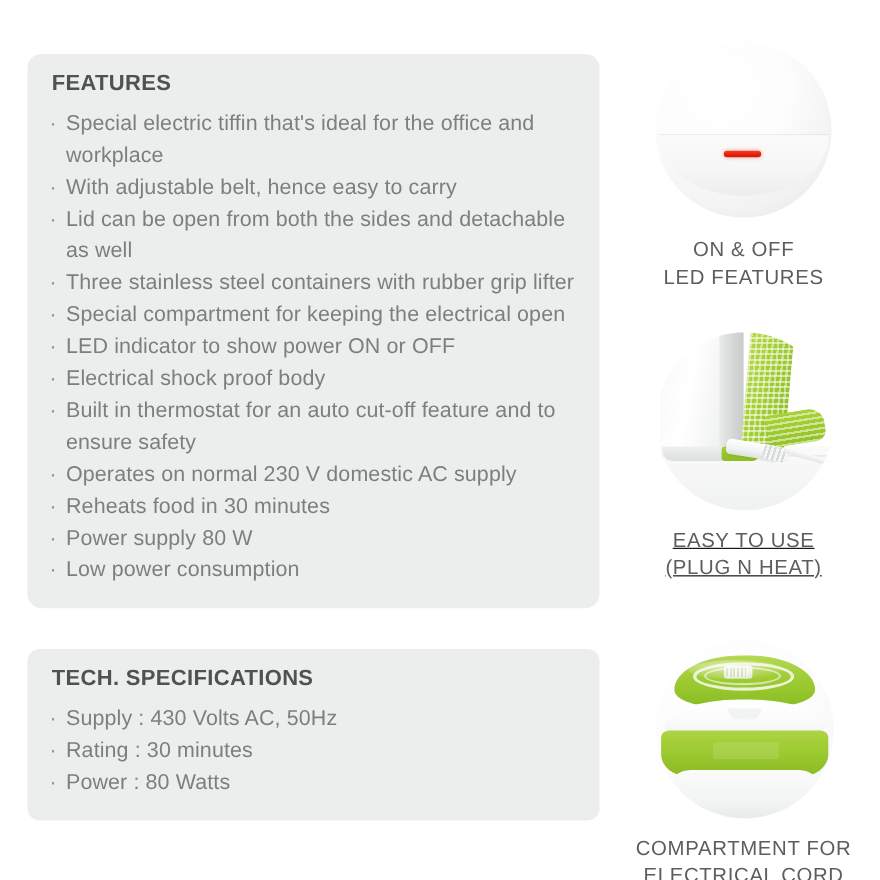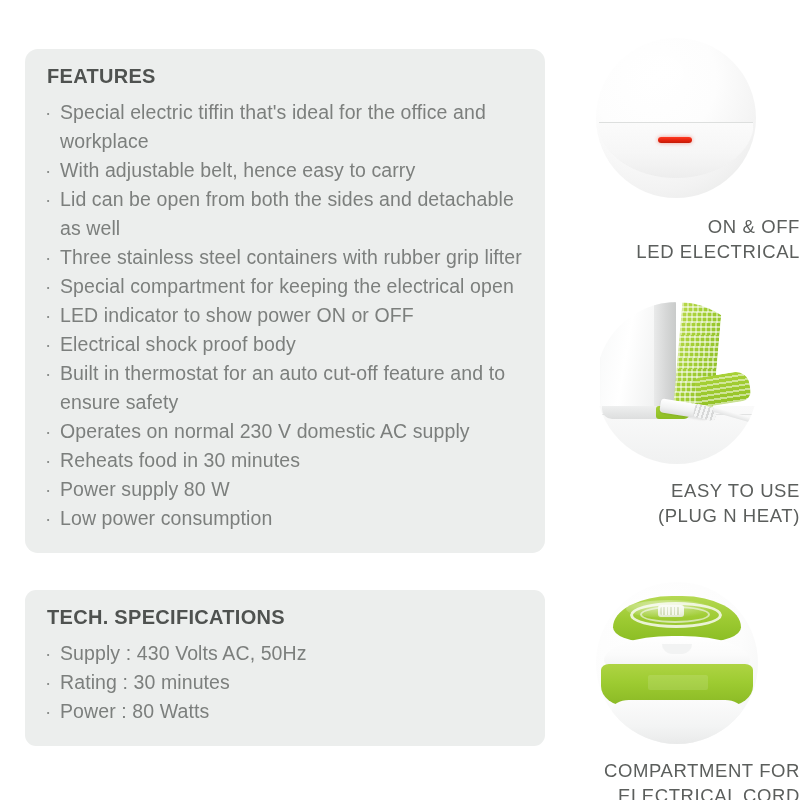--- a/index.html
+++ b/index.html
@@ -91,7 +91,7 @@
     position: absolute;
     left: 0;
     width: 248px;
-    text-align: right;
+    text-align: center;
   }
 
   #feature-block-0 { top: 8px; }

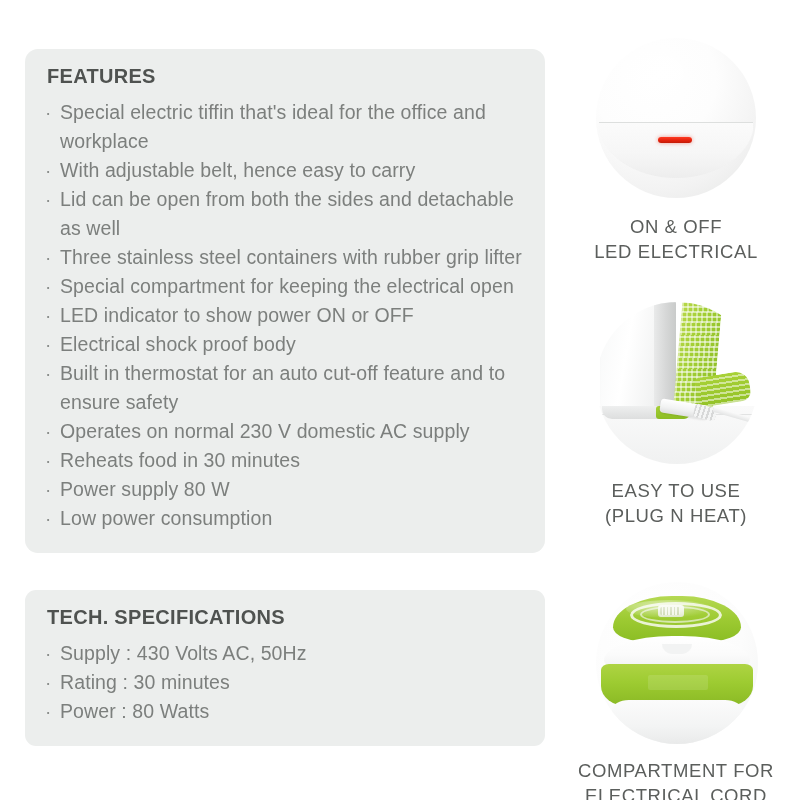--- a/index.html
+++ b/index.html
@@ -480,7 +480,7 @@
       </div>
       <div class="feature-caption">
         <div>ON &amp; OFF</div>
-        <div>LED ELECTRICAL</div>
+        <div>LED FEATURES</div>
       </div>
     </div>
 

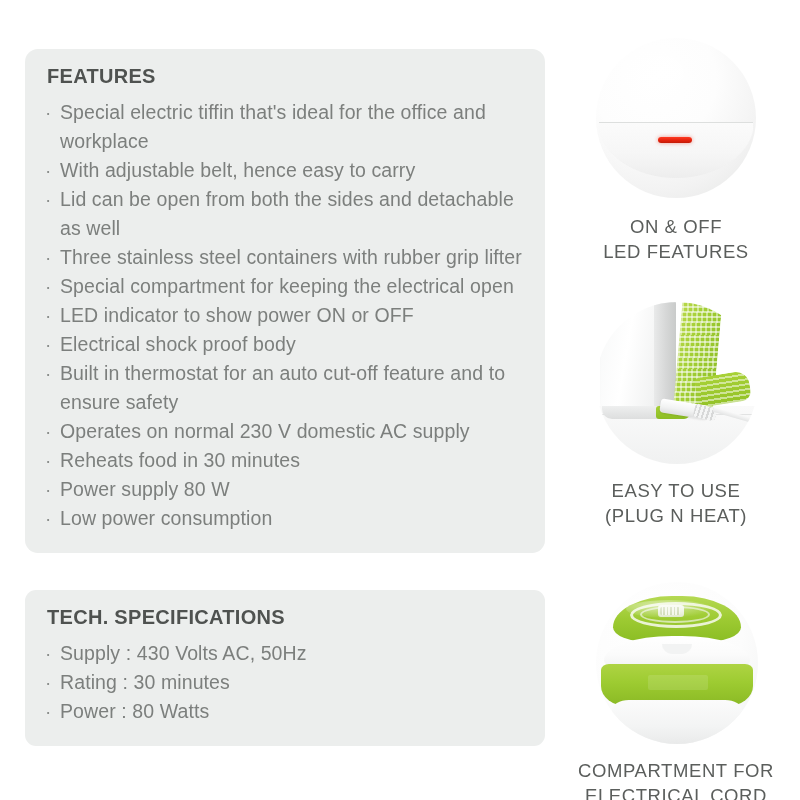--- a/index.html
+++ b/index.html
@@ -95,7 +95,7 @@
   }
 
   #feature-block-0 { top: 8px; }
-  #feature-block-1 { top: 272px; }
+  #feature-block-1 { top: 272px; text-decoration: underline; }
   #feature-block-2 { top: 552px; }
 
   .feature-figure {

